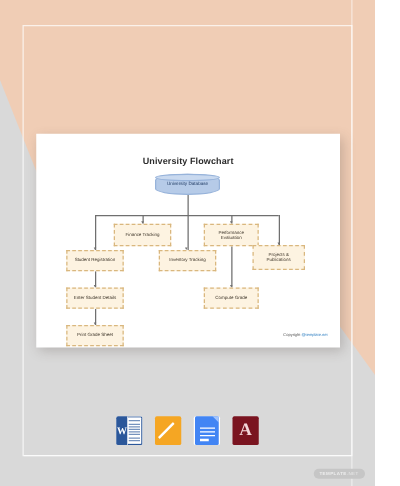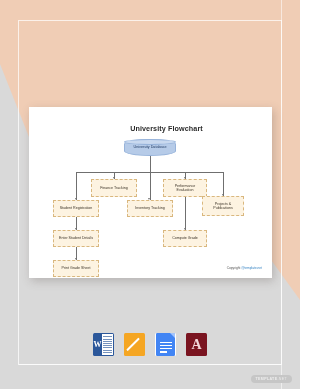--- a/index.html
+++ b/index.html
@@ -72,7 +72,7 @@
 
   #doc-title {
     position: absolute;
-    left: 16px; top: 17px;
+    left: 0; top: 17px;
     width: 100%;
     text-align: center;
     font-size: 7.2px;

